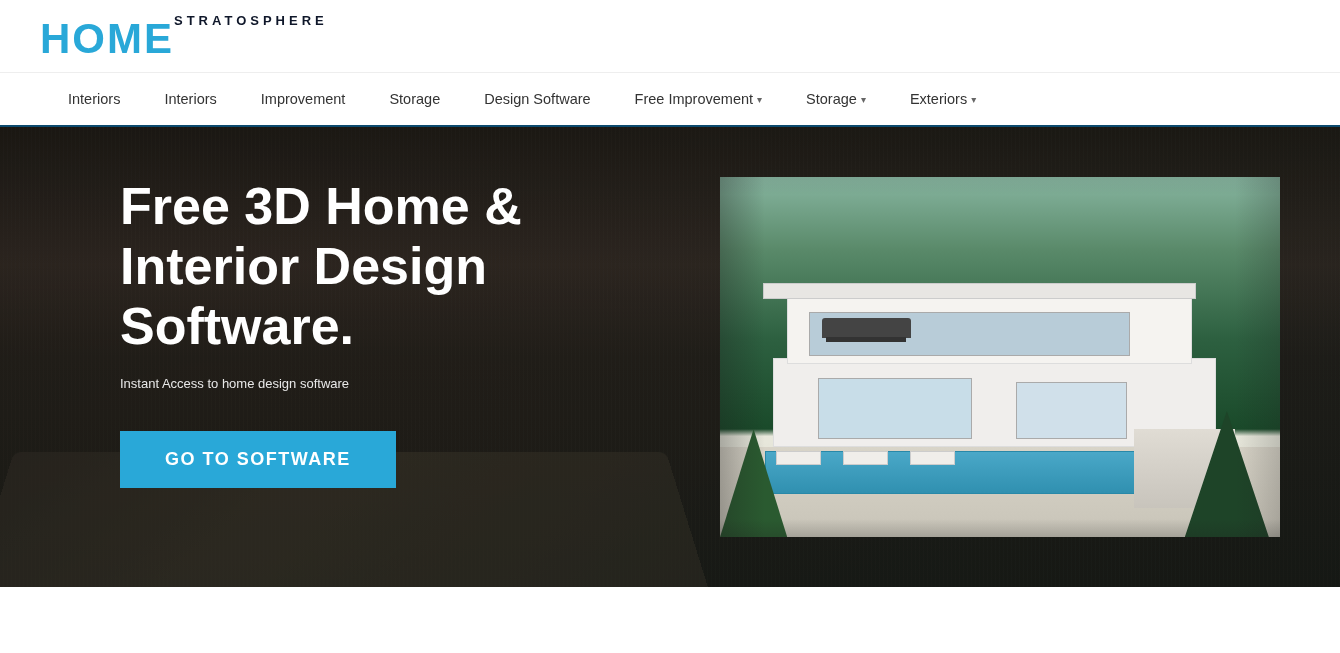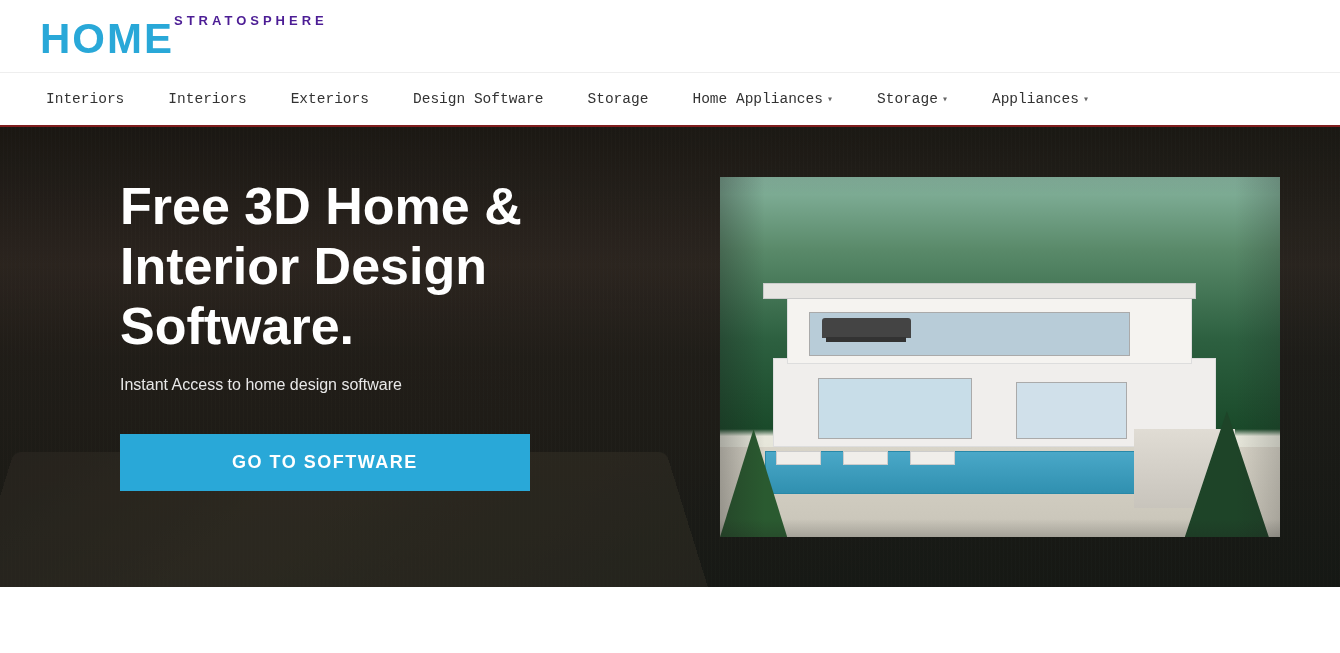--- a/index.html
+++ b/index.html
@@ -25,7 +25,7 @@
     .logo-stratosphere {
       font-size: 13px;
       font-weight: 700;
-      color: #4c1d95;
+      color: #0f172a;
       letter-spacing: 4px;
       margin-top: -4px;
     }

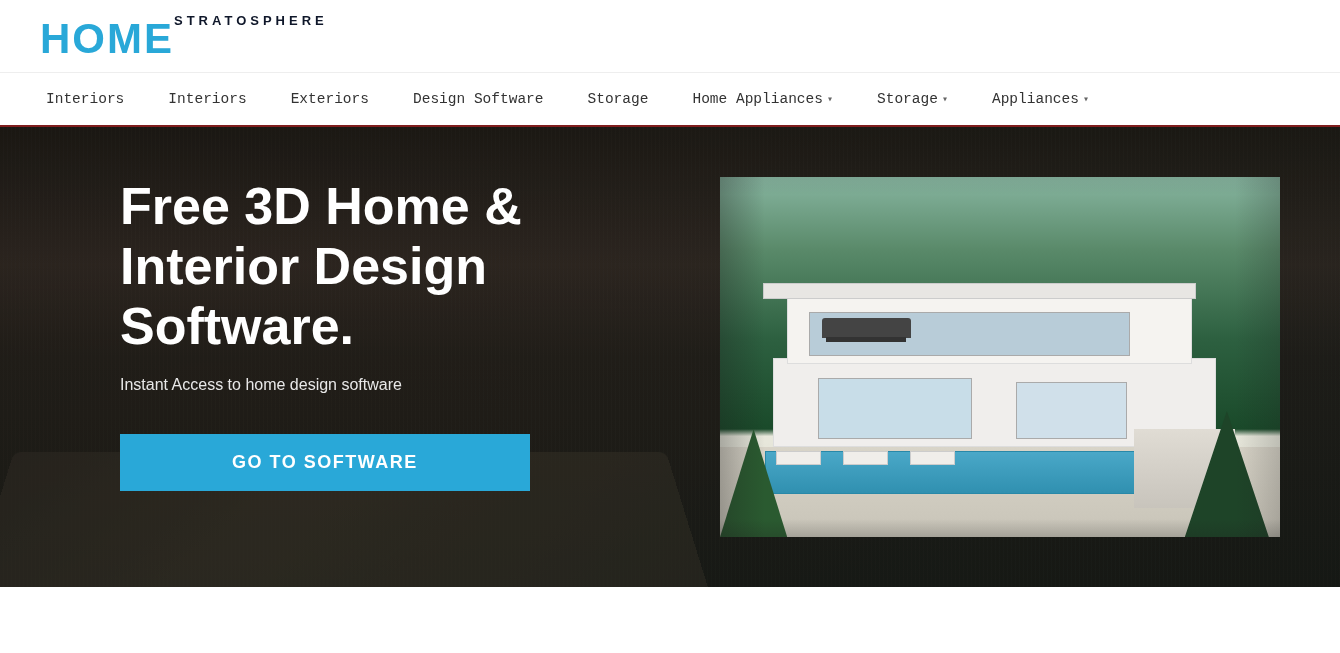--- a/index.html
+++ b/index.html
@@ -33,9 +33,8 @@
     
     .nav {
       background: #ffffff;
-      padding: 0 24px;
-      border-bottom: 2px solid #7f1d1d;
-      font-family: Liberation Mono, monospace;
+      padding: 0 46px;
+      border-bottom: 2px solid #0c4a6e;
     }
     .nav-list {
       display: flex;

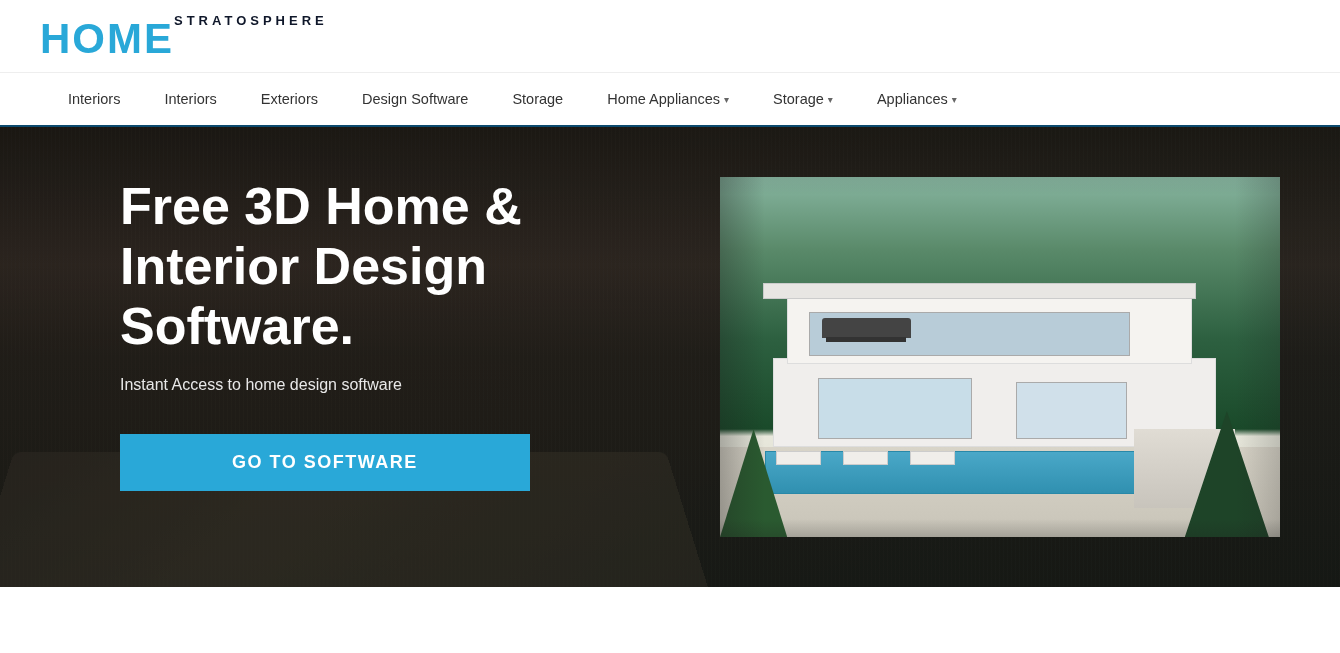--- a/index.html
+++ b/index.html
@@ -351,7 +351,7 @@
     </li>
     <li>
       <a href="#">
-        <span>Exteriors</span>
+        <span>Improvement</span>
       </a>
     </li>
     <li>

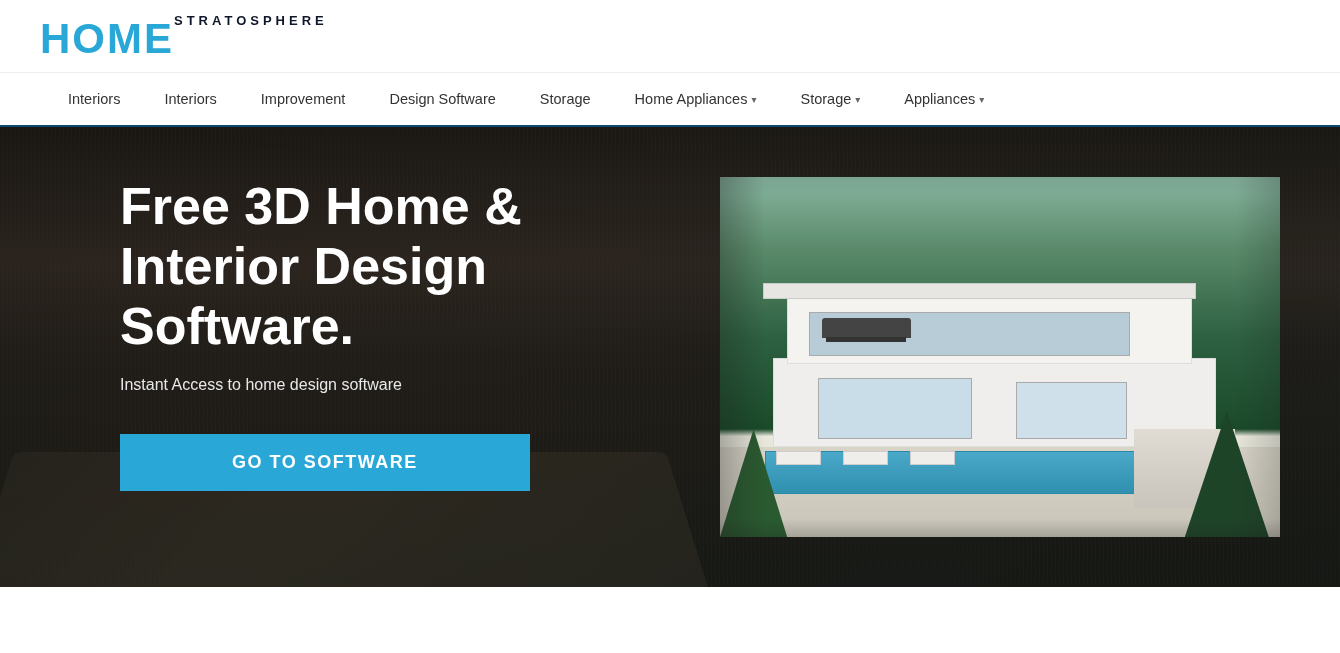--- a/index.html
+++ b/index.html
@@ -356,12 +356,12 @@
     </li>
     <li>
       <a href="#">
+        <span>Storage</span>
+      </a>
+    </li>
+    <li>
+      <a href="#">
         <span>Design Software</span>
-      </a>
-    </li>
-    <li>
-      <a href="#">
-        <span>Storage</span>
       </a>
     </li>
     <li>

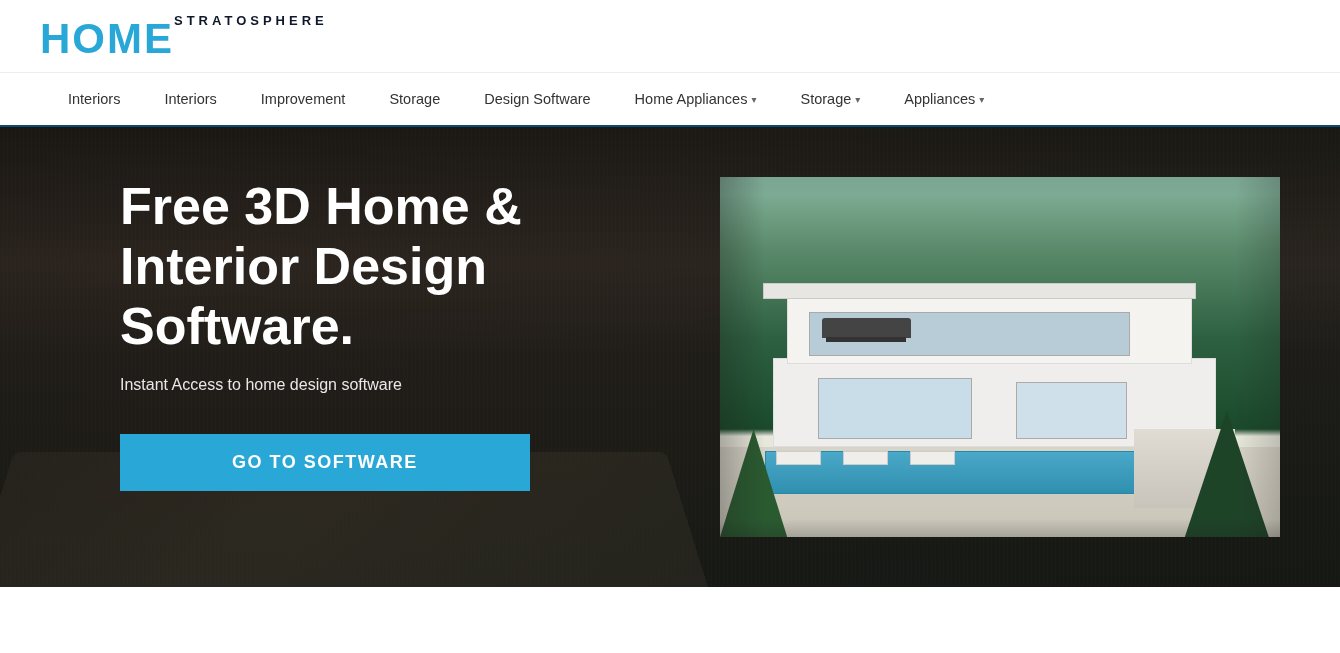--- a/index.html
+++ b/index.html
@@ -366,7 +366,7 @@
     </li>
     <li>
       <a href="#">
-        <span>Home Appliances</span>
+        <span>Free Improvement</span>
         <span class="chevron">▾</span>
       </a>
     </li>

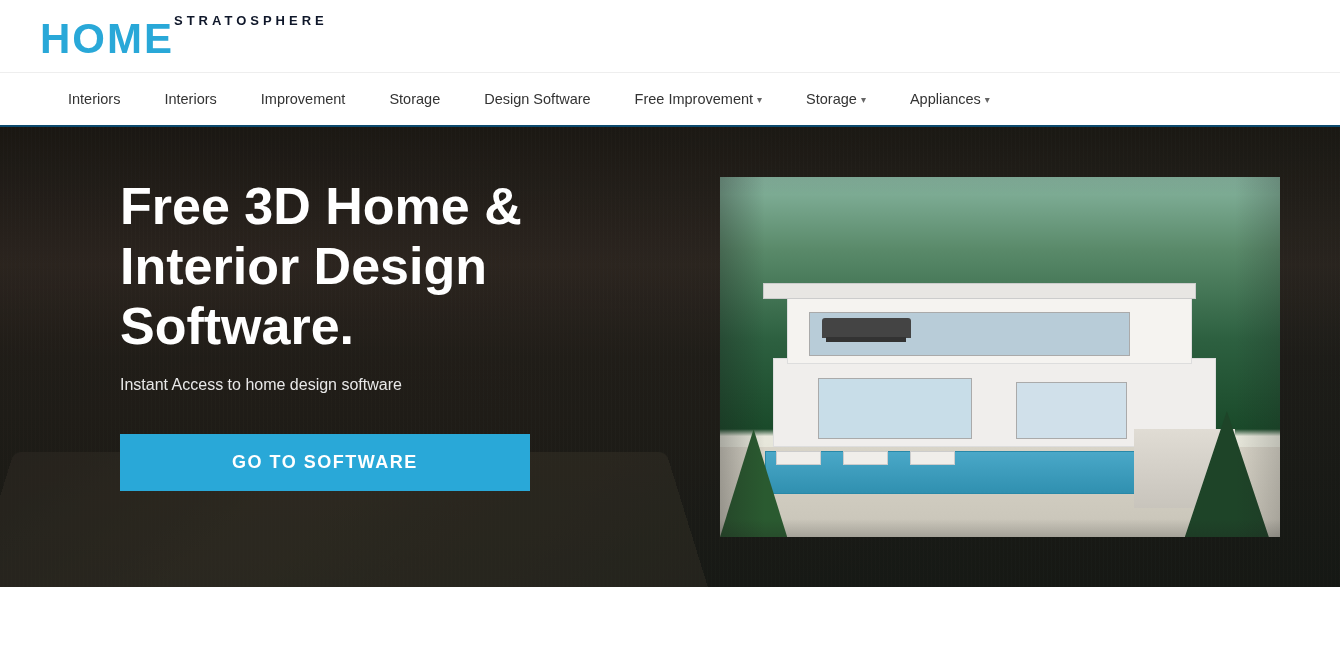--- a/index.html
+++ b/index.html
@@ -378,7 +378,7 @@
     </li>
     <li>
       <a href="#">
-        <span>Appliances</span>
+        <span>Exteriors</span>
         <span class="chevron">▾</span>
       </a>
     </li>

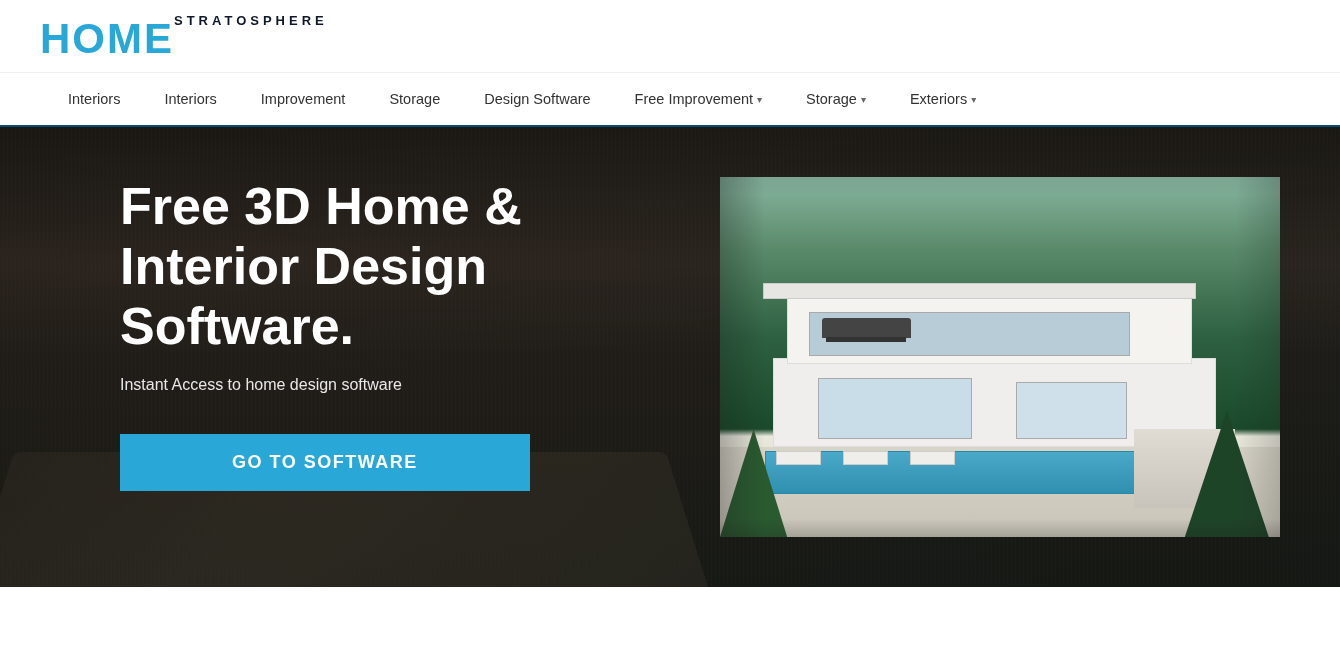--- a/index.html
+++ b/index.html
@@ -122,7 +122,7 @@
       margin-bottom: 20px;
     }
     .hero-subtitle {
-      font-size: 16px;
+      font-size: 13px;
       font-weight: 400;
       color: #e8e8e8;
       margin-bottom: 40px;

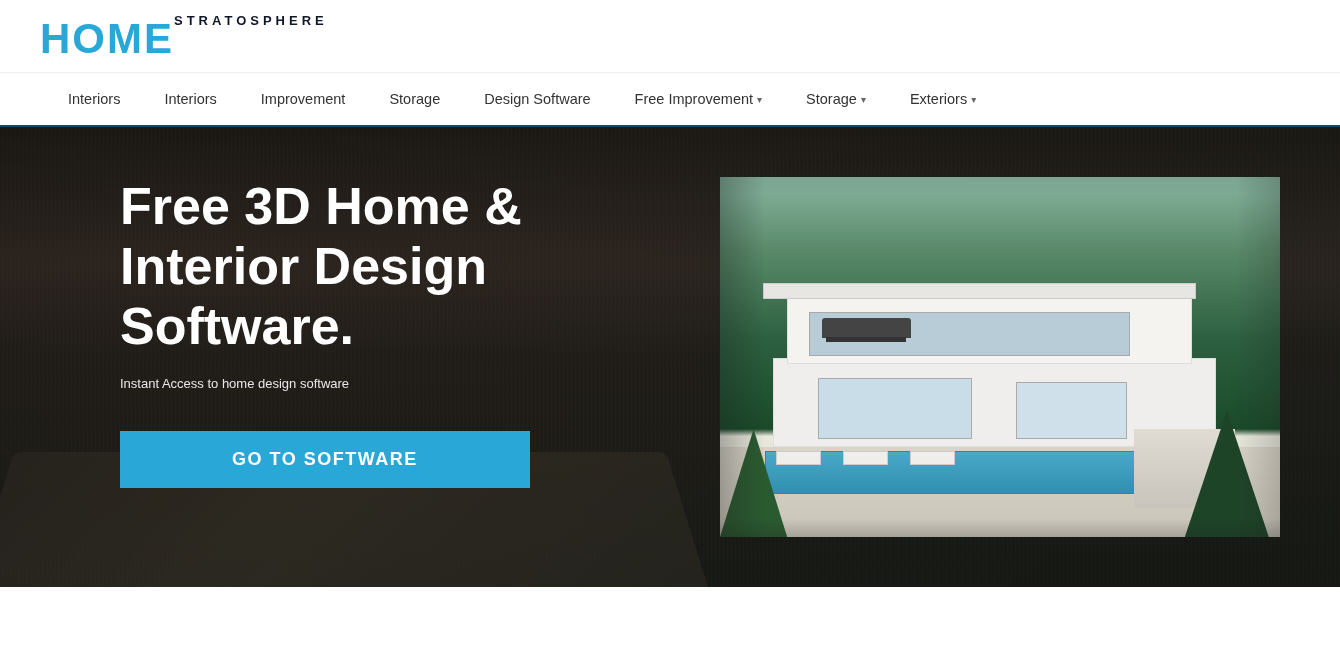--- a/index.html
+++ b/index.html
@@ -134,7 +134,7 @@
       font-size: 18px;
       font-weight: 700;
       letter-spacing: 1.5px;
-      padding: 18px 112px;
+      padding: 18px 45px;
       text-decoration: none;
       cursor: pointer;
       border: none;

